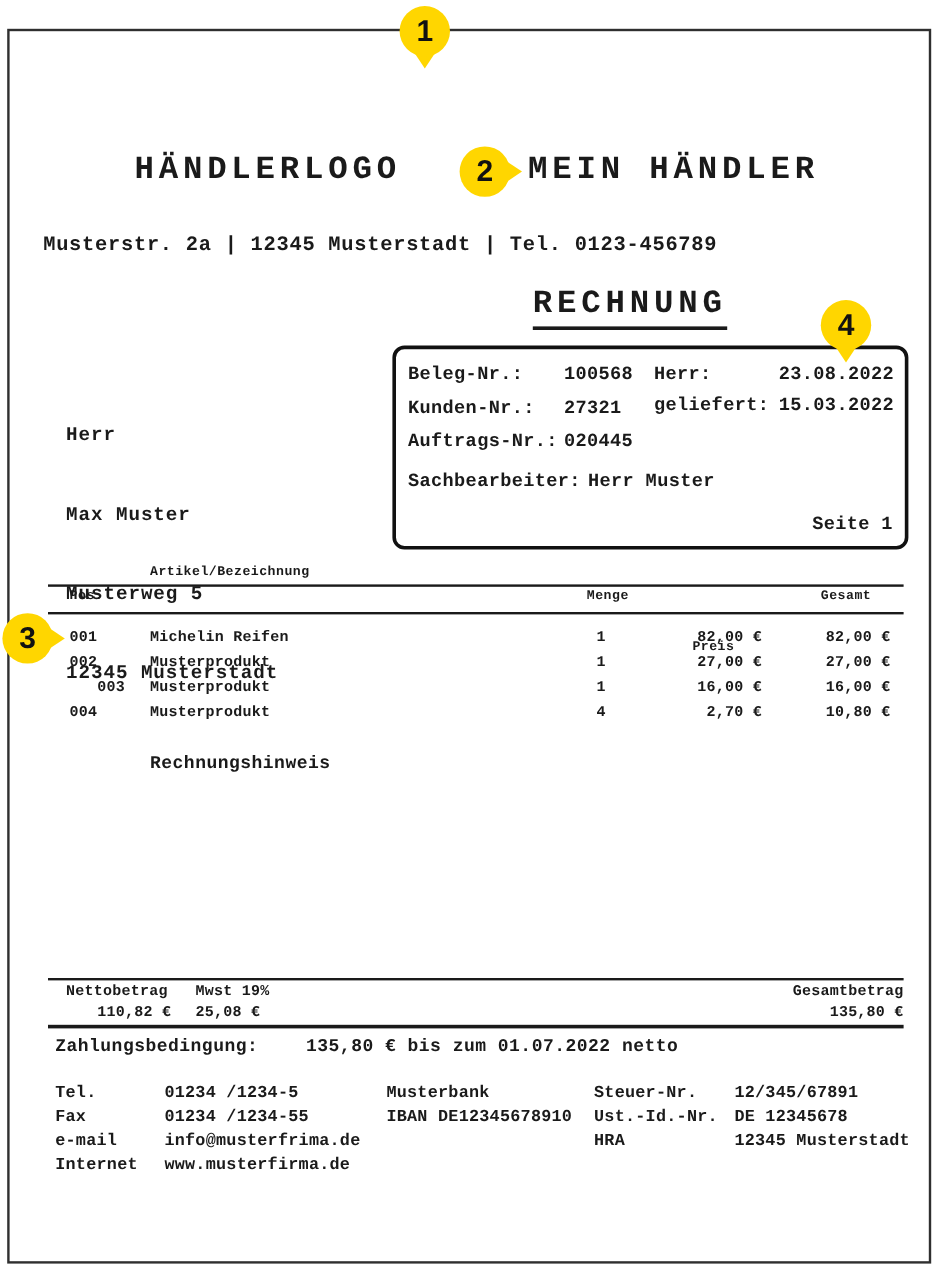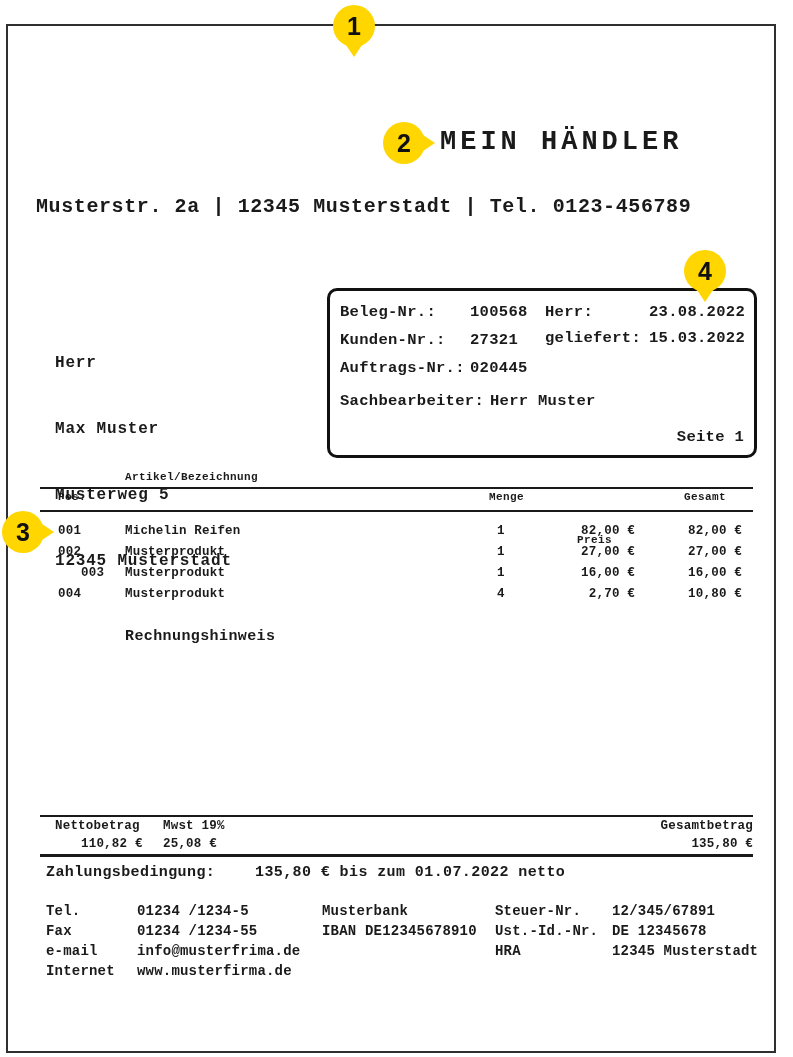--- a/index.html
+++ b/index.html
@@ -59,6 +59,7 @@
     <div class="tail-down"></div>
   </div>
 
+  <div class="t fs27" style="left:112px;top:127px;">HÄNDLERLOGO</div>
   <div class="t fs27" style="left:440px;top:127px;">MEIN HÄNDLER</div>
   <div class="t fs16" style="left:36px;top:195px;">Musterstr. 2a | 12345 Musterstadt | Tel. 0123-456789</div>
 

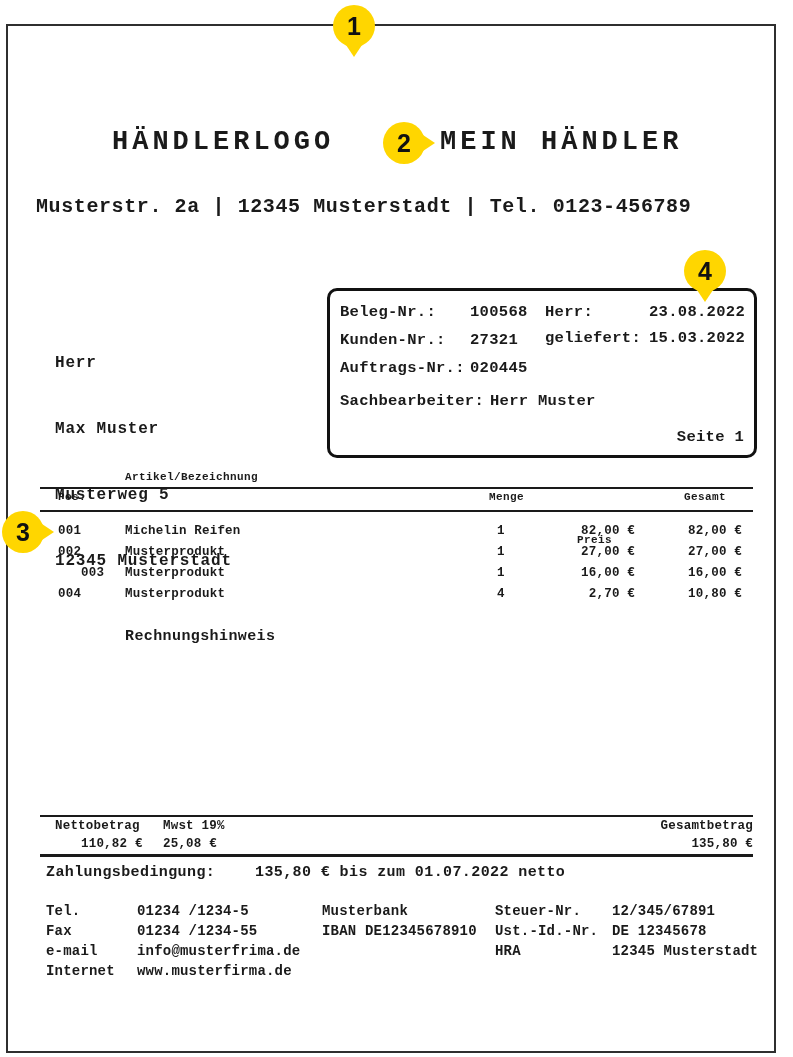--- a/index.html
+++ b/index.html
@@ -10,7 +10,7 @@
            box-sizing:border-box; border:2px solid #2f2f2f; background:#ffffff; }
   .t { position:absolute; font-weight:bold; color:var(--ink); white-space:pre; }
   .fs27 { font-size:27px; letter-spacing:4px; }
-  .fs16 { font-size:20px; letter-spacing:0.6px; }
+  .fs16 { font-size:17px; letter-spacing:0.6px; }
   .fs15 { font-size:15px; letter-spacing:0.4px; }
   .fsbox { font-size:15.5px; letter-spacing:0.3px; }
   .fs14 { font-size:14px; letter-spacing:0.2px; }

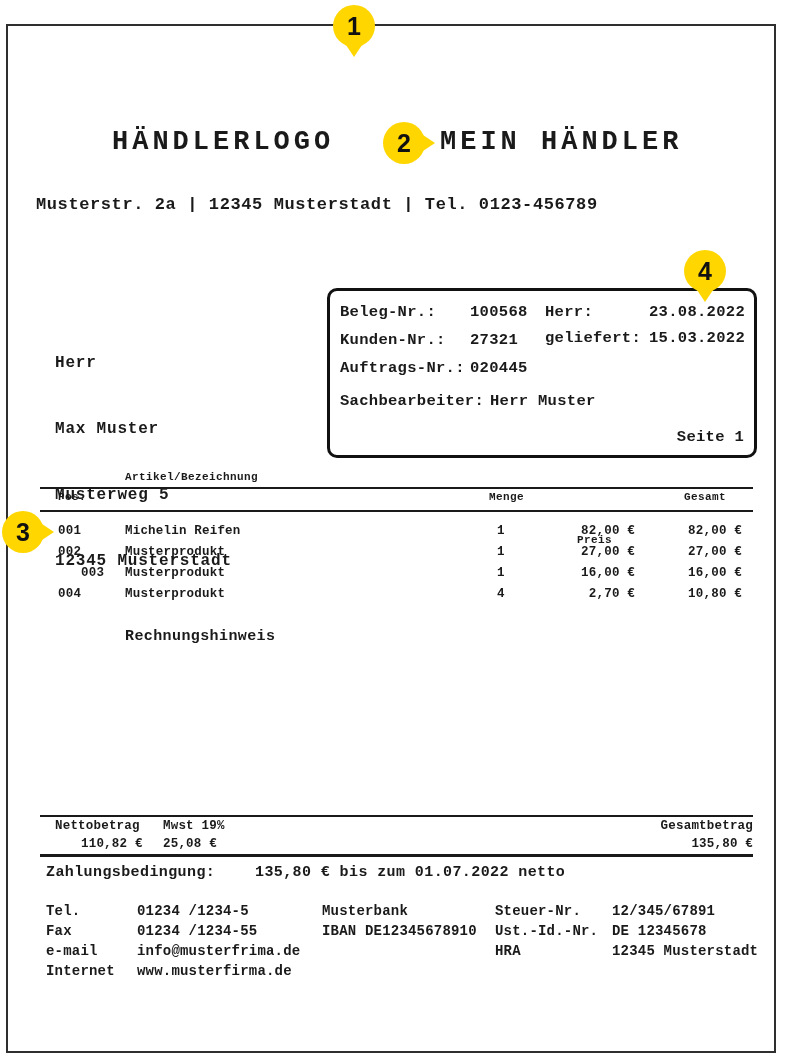--- a/index.html
+++ b/index.html
@@ -63,6 +63,7 @@
   <div class="t fs27" style="left:440px;top:127px;">MEIN HÄNDLER</div>
   <div class="t fs16" style="left:36px;top:195px;">Musterstr. 2a | 12345 Musterstadt | Tel. 0123-456789</div>
 
+  <div class="t fs27 title-underline" style="left:444px;top:239px;">RECHNUNG</div>
 
   <div class="recip">
     <div>Herr</div>

